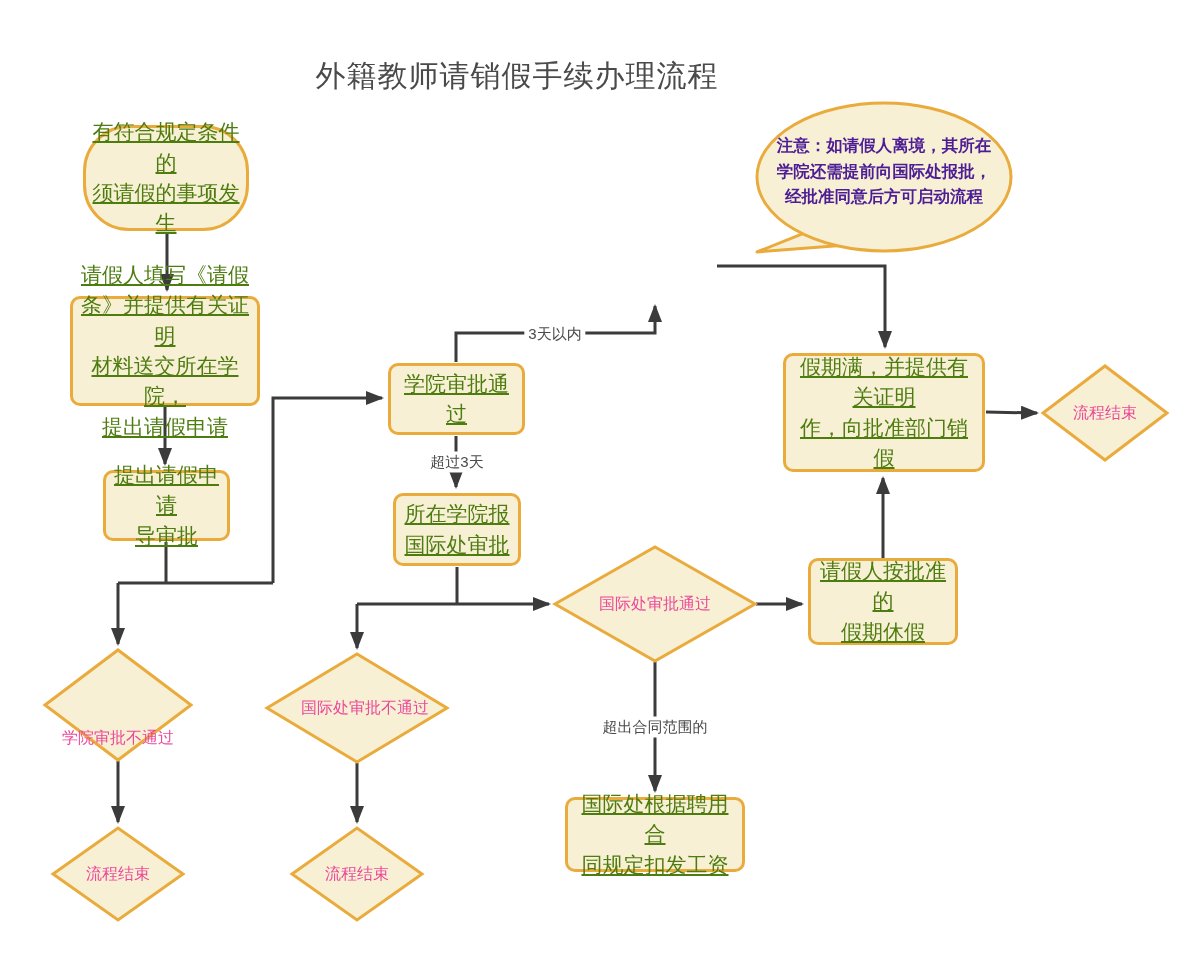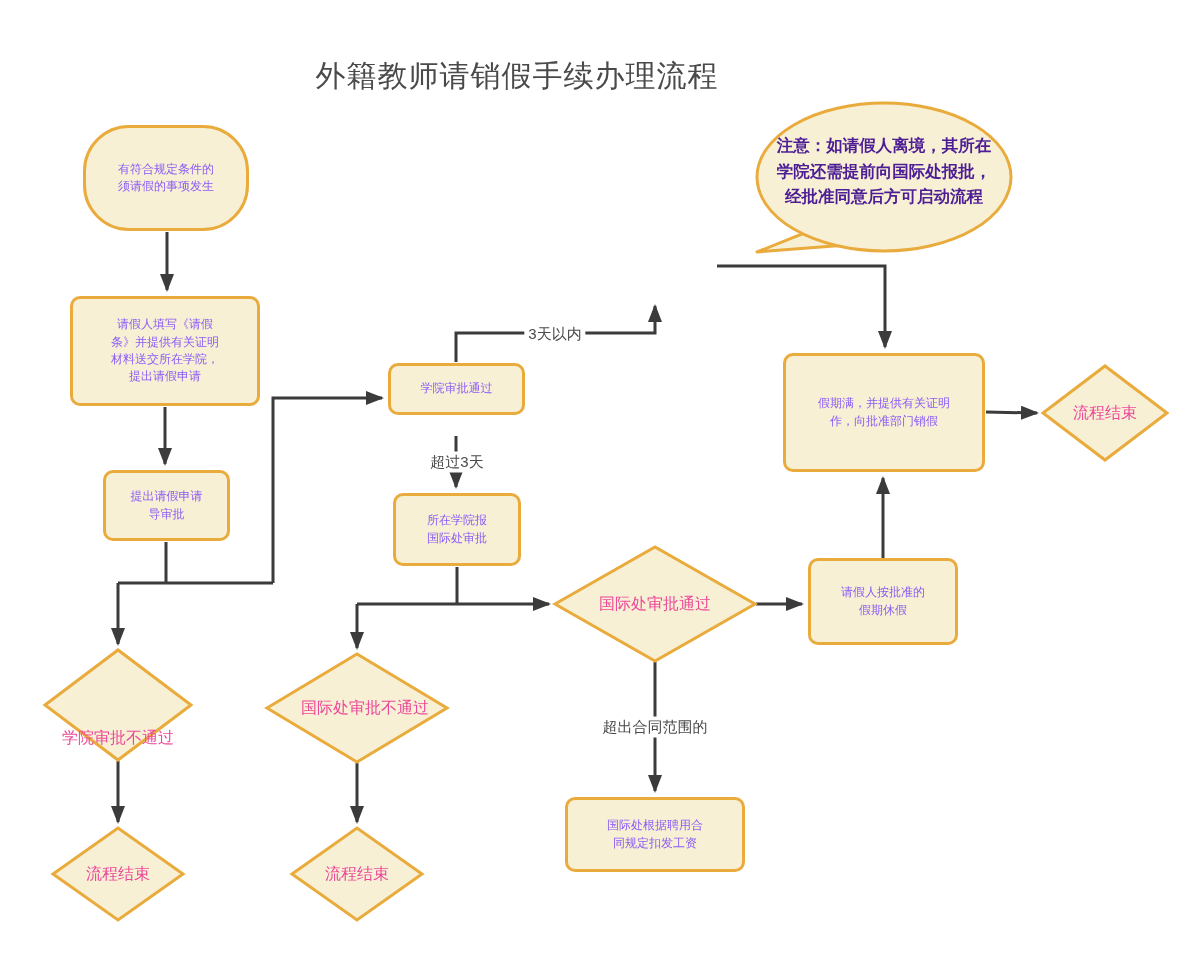--- a/index.html
+++ b/index.html
@@ -15,8 +15,8 @@
   .node{
     position:absolute;box-sizing:border-box;background:#F8F0D5;border:3px solid #EAAB3D;
     border-radius:10px;display:flex;align-items:center;justify-content:center;
-    text-align:center;color:#8b5cf6;font-size:12px;line-height:1.45;
-    white-space:pre-line;padding:4px 6px;
+    text-align:center;color:#4d7c0f;font-size:21px;line-height:1.45;
+    white-space:pre-line;padding:4px 6px;text-decoration:underline;
   }
   .start-node{border-radius:46px;}
   .diamond-label{

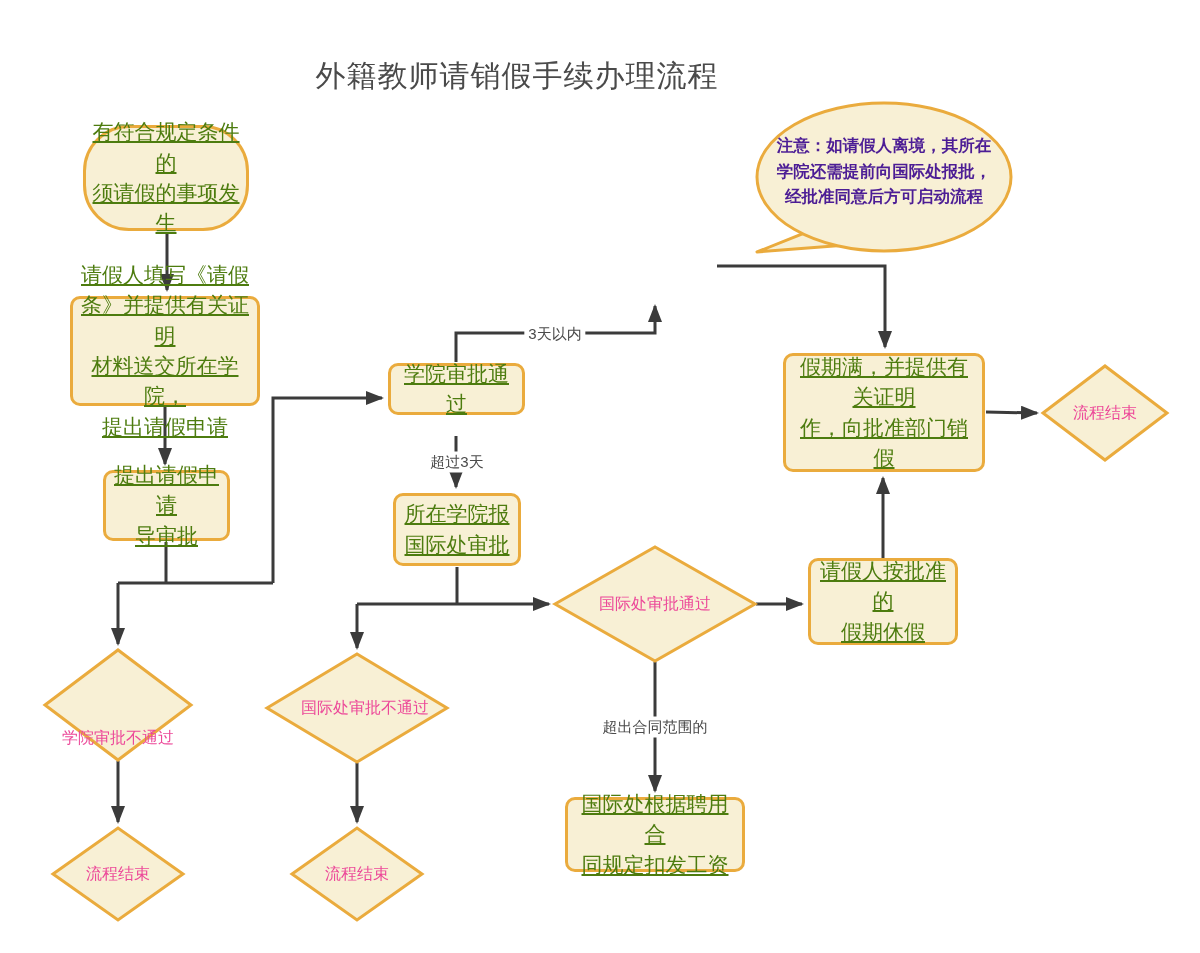--- a/index.html
+++ b/index.html
@@ -92,7 +92,7 @@
   <div class="node" style="left:103px;top:470px;width:127px;height:71px;">提出请假申请
 导审批</div>
 
-  <div class="node" style="left:388px;top:363px;width:137px;height:52px;">学院审批通过</div>
+  <div class="node" style="left:388px;top:363px;width:137px;height:72px;">学院审批通过</div>
 
   <div class="node" style="left:393px;top:493px;width:128px;height:73px;">所在学院报
 国际处审批</div>

